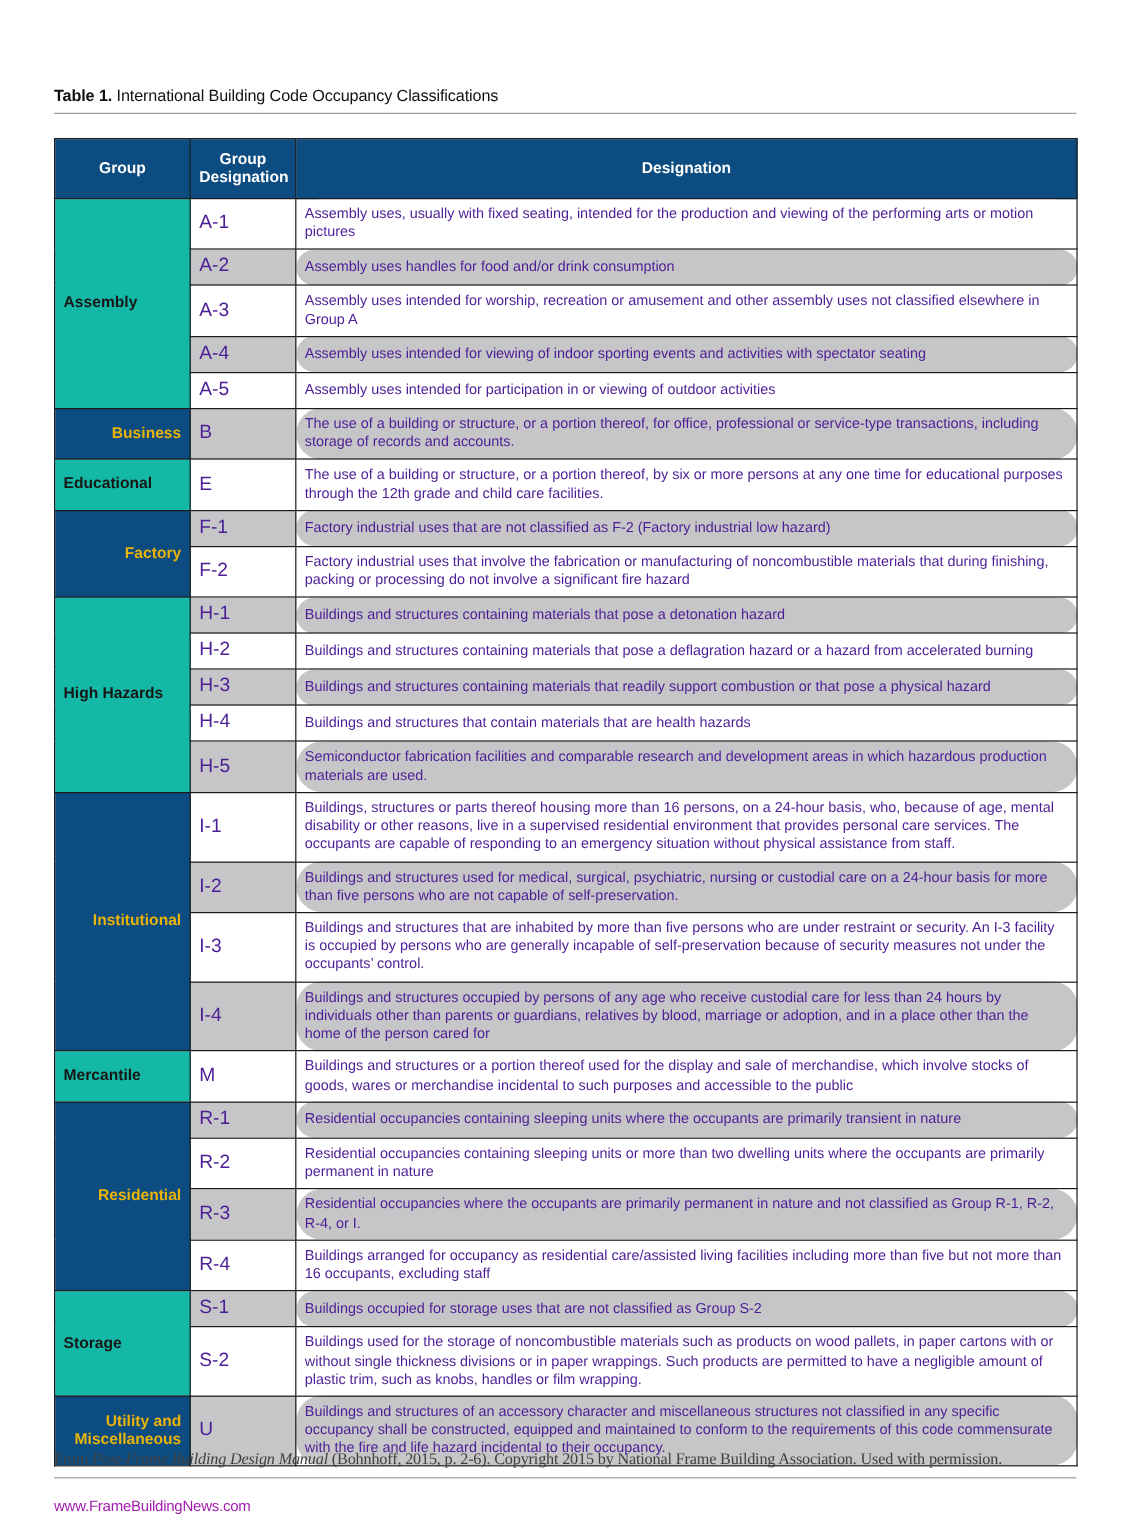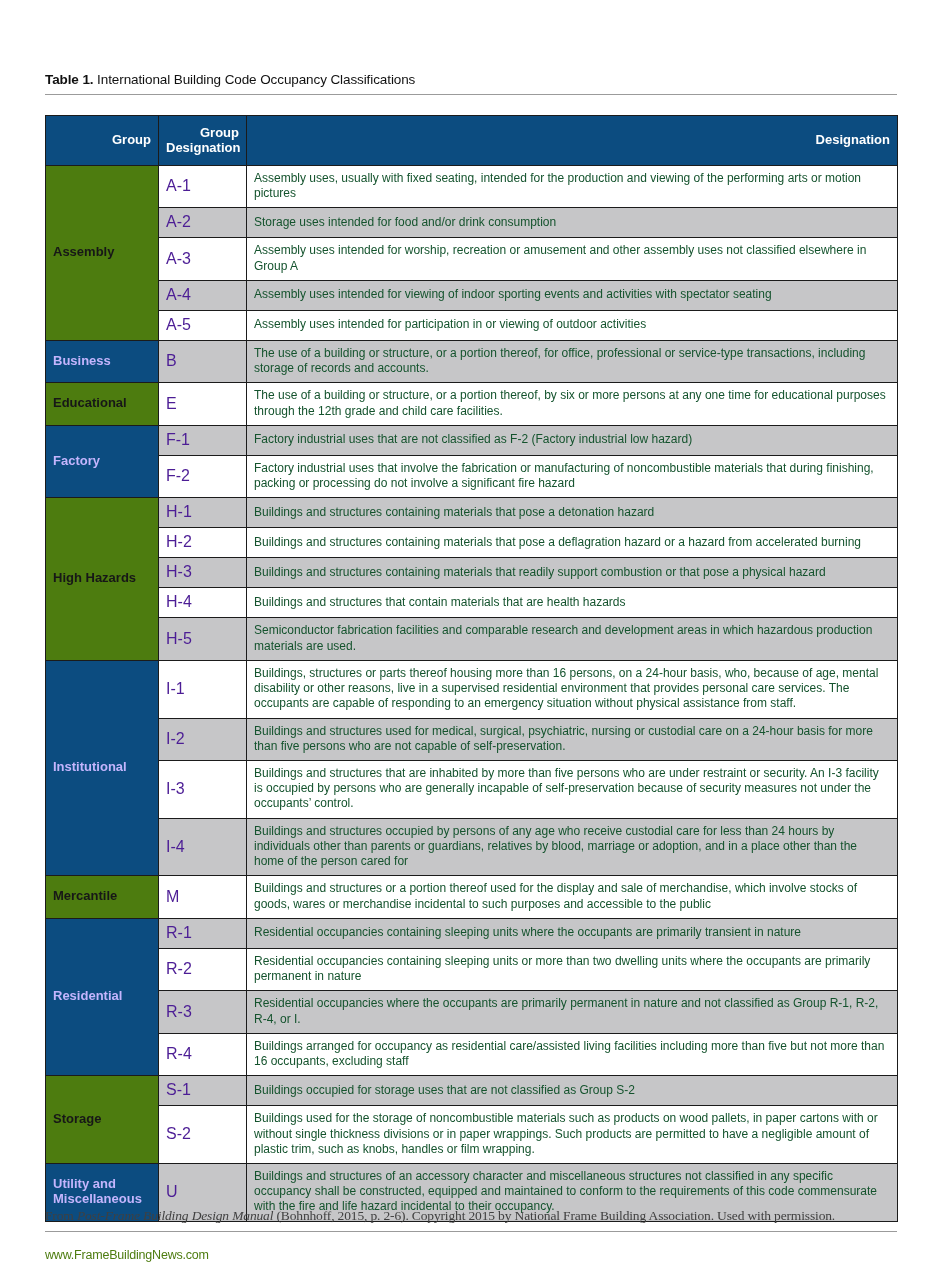--- a/index.html
+++ b/index.html
@@ -73,7 +73,7 @@
     color: #ffffff;
     font-size: 13px;
     font-weight: bold;
-    text-align: right;
+    text-align: center;
     vertical-align: bottom;
     padding-top: 9px;
     padding-bottom: 7px;

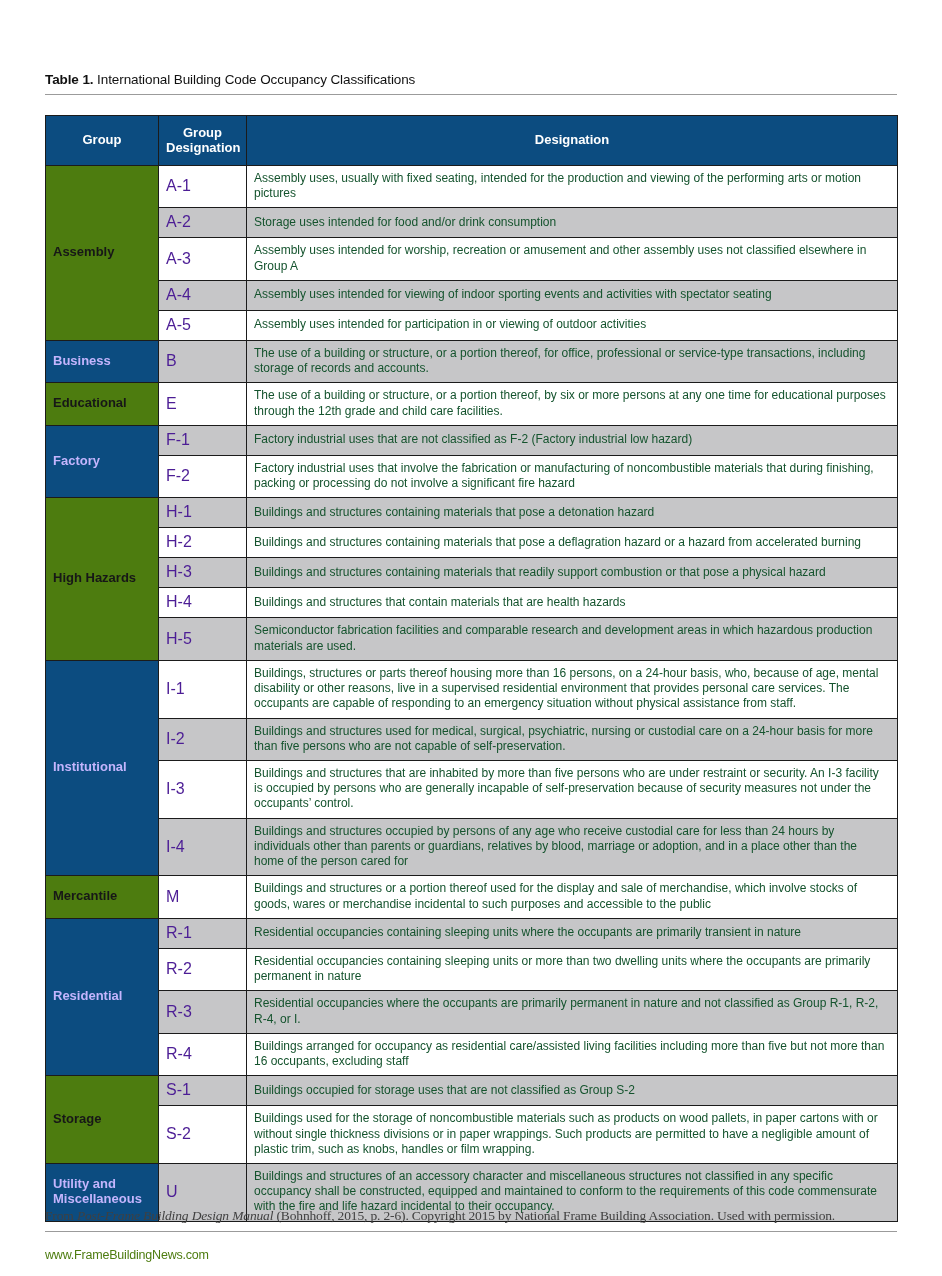--- a/index.html
+++ b/index.html
@@ -110,11 +110,12 @@
   
   td.desc {
     font-size: 12px;
-    color: #14532d;
+    color: #4c1d95;
     line-height: 1.27;
     vertical-align: middle;
     padding-left: 8px;
     padding-right: 8px;
+    border-radius: 21px;
   }
 
   tr.rw-white td.desig,

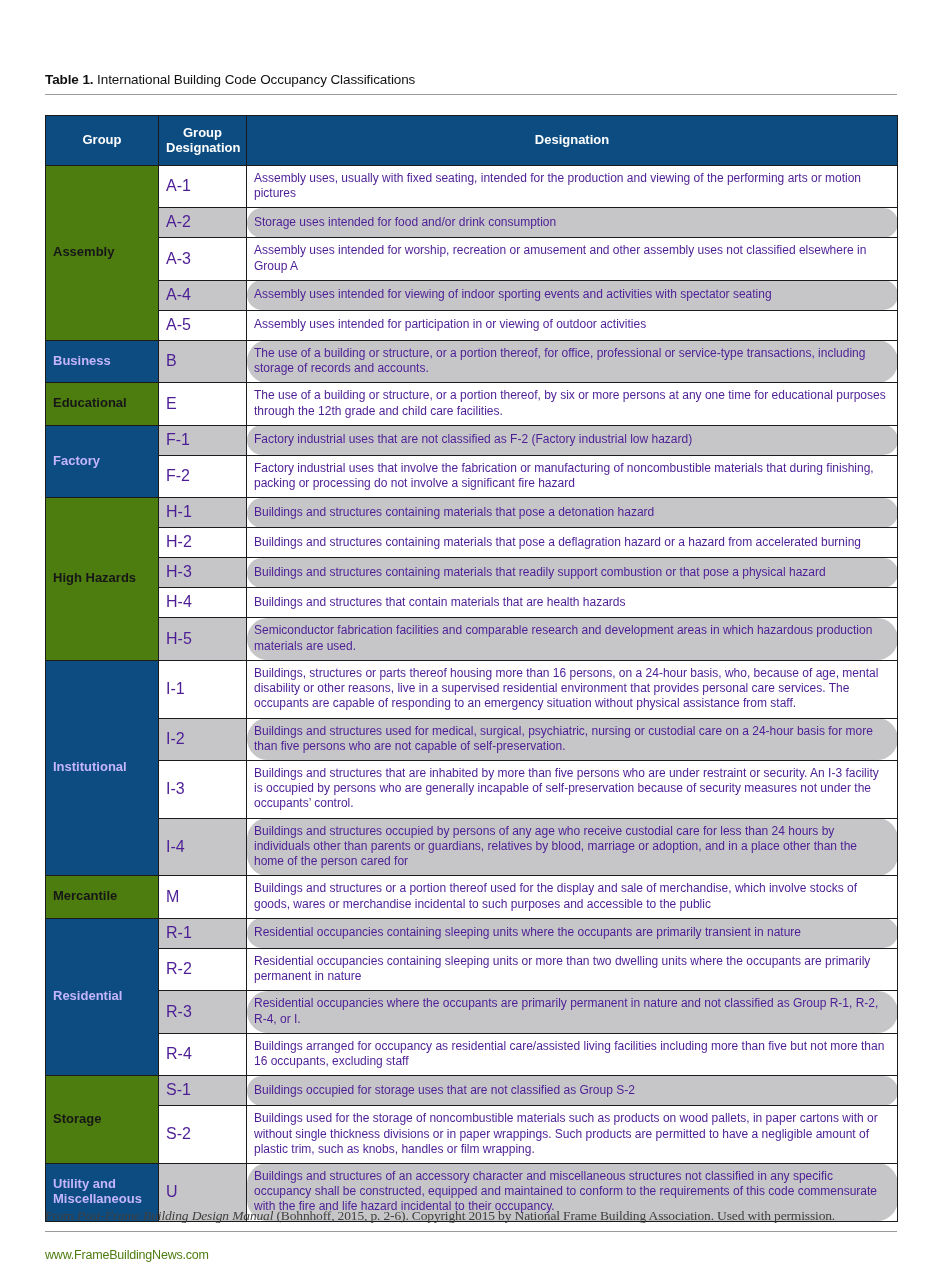--- a/index.html
+++ b/index.html
@@ -186,7 +186,7 @@
           </tr>
           <tr class="rw-gray">
             <td class="desig">A-2</td>
-            <td class="desc">Storage uses intended for food and/or drink consumption</td>
+            <td class="desc">Assembly uses handles for food and/or drink consumption</td>
           </tr>
           <tr class="rw-white">
             <td class="desig">A-3</td>

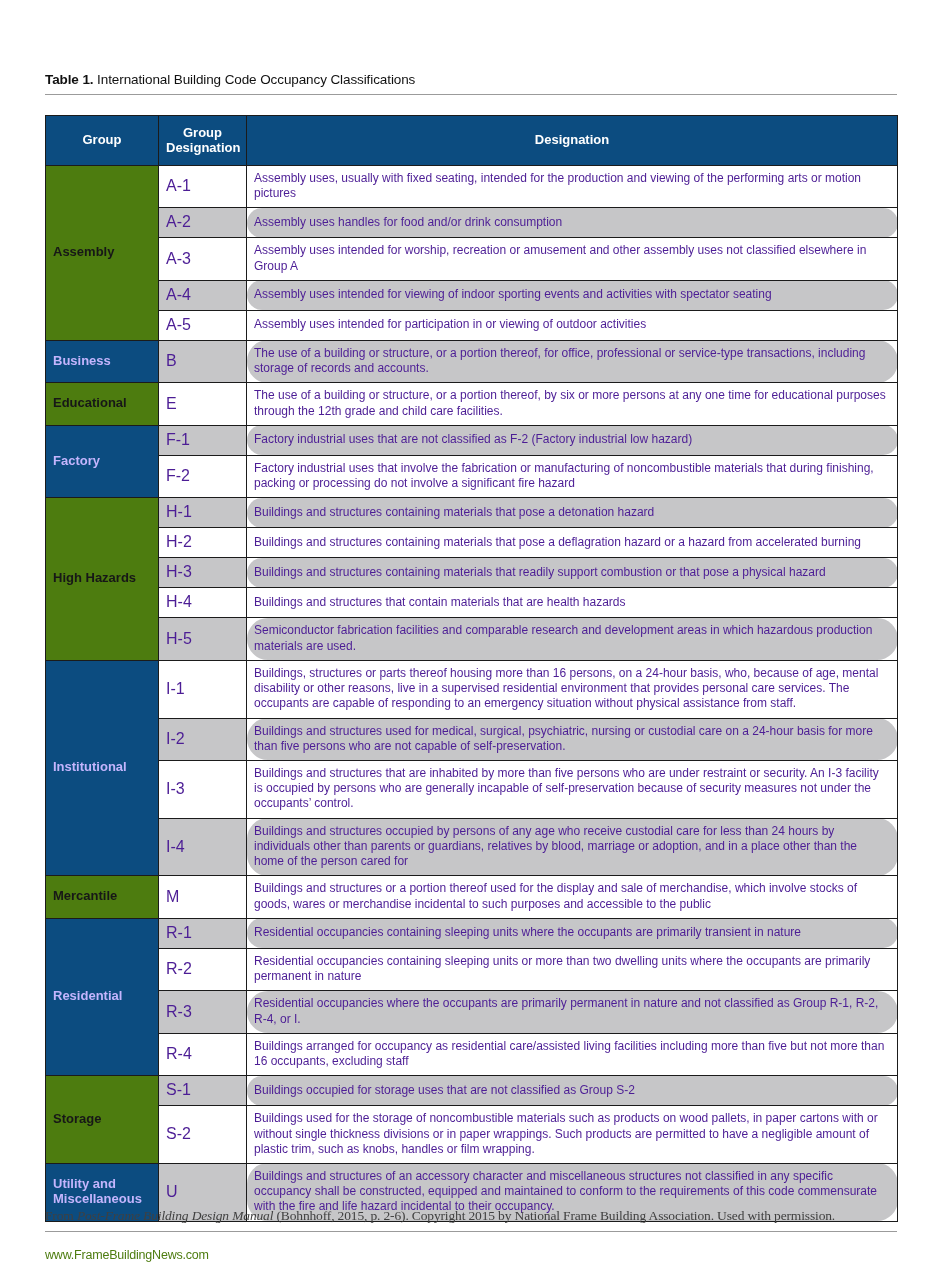--- a/index.html
+++ b/index.html
@@ -96,7 +96,7 @@
     color: #c4b5fd;
   }
   td.grp.lilac {
-    background: #4d7c0f;
+    background: #14b8a6;
     color: #171717;
   }
 

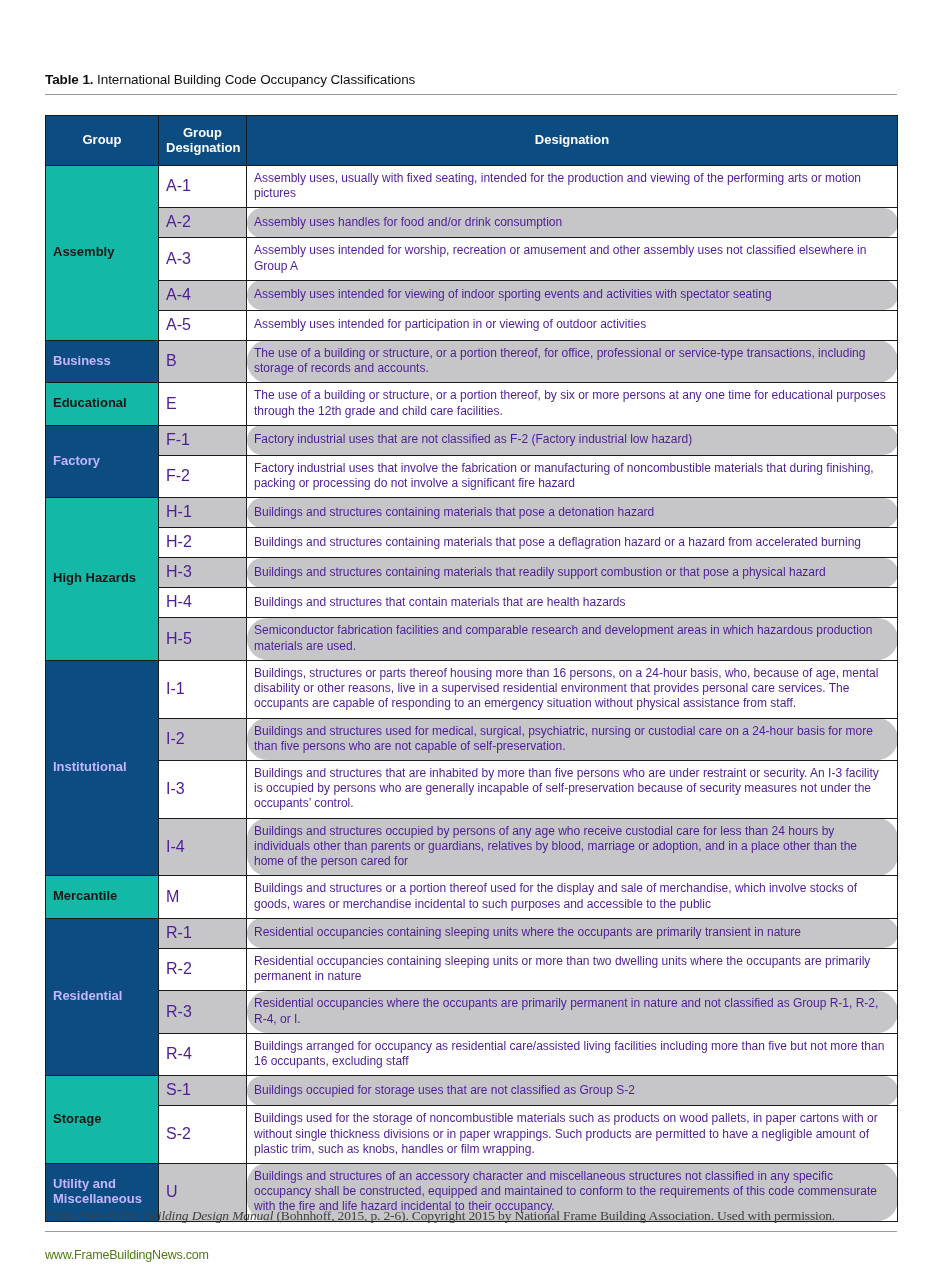--- a/index.html
+++ b/index.html
@@ -93,7 +93,8 @@
   }
   td.grp.navy {
     background: #0c4c80;
-    color: #c4b5fd;
+    color: #eab308;
+    text-align: right;
   }
   td.grp.lilac {
     background: #14b8a6;

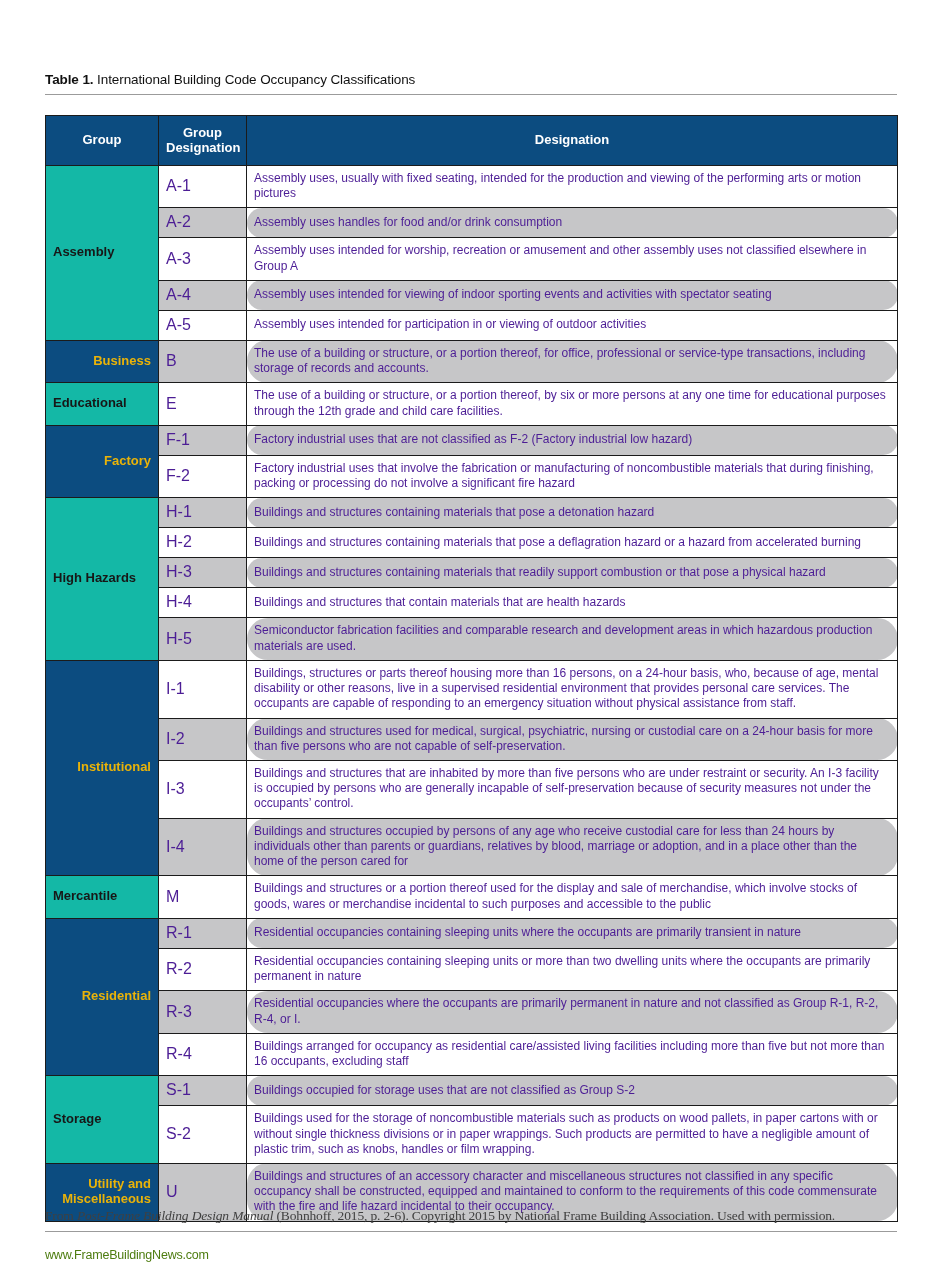--- a/index.html
+++ b/index.html
@@ -151,7 +151,7 @@
     left: 45px;
     top: 1236px;
     font-size: 12.5px;
-    color: #4d7c0f;
+    color: #a21caf;
     letter-spacing: -0.2px;
   }
 </style>

